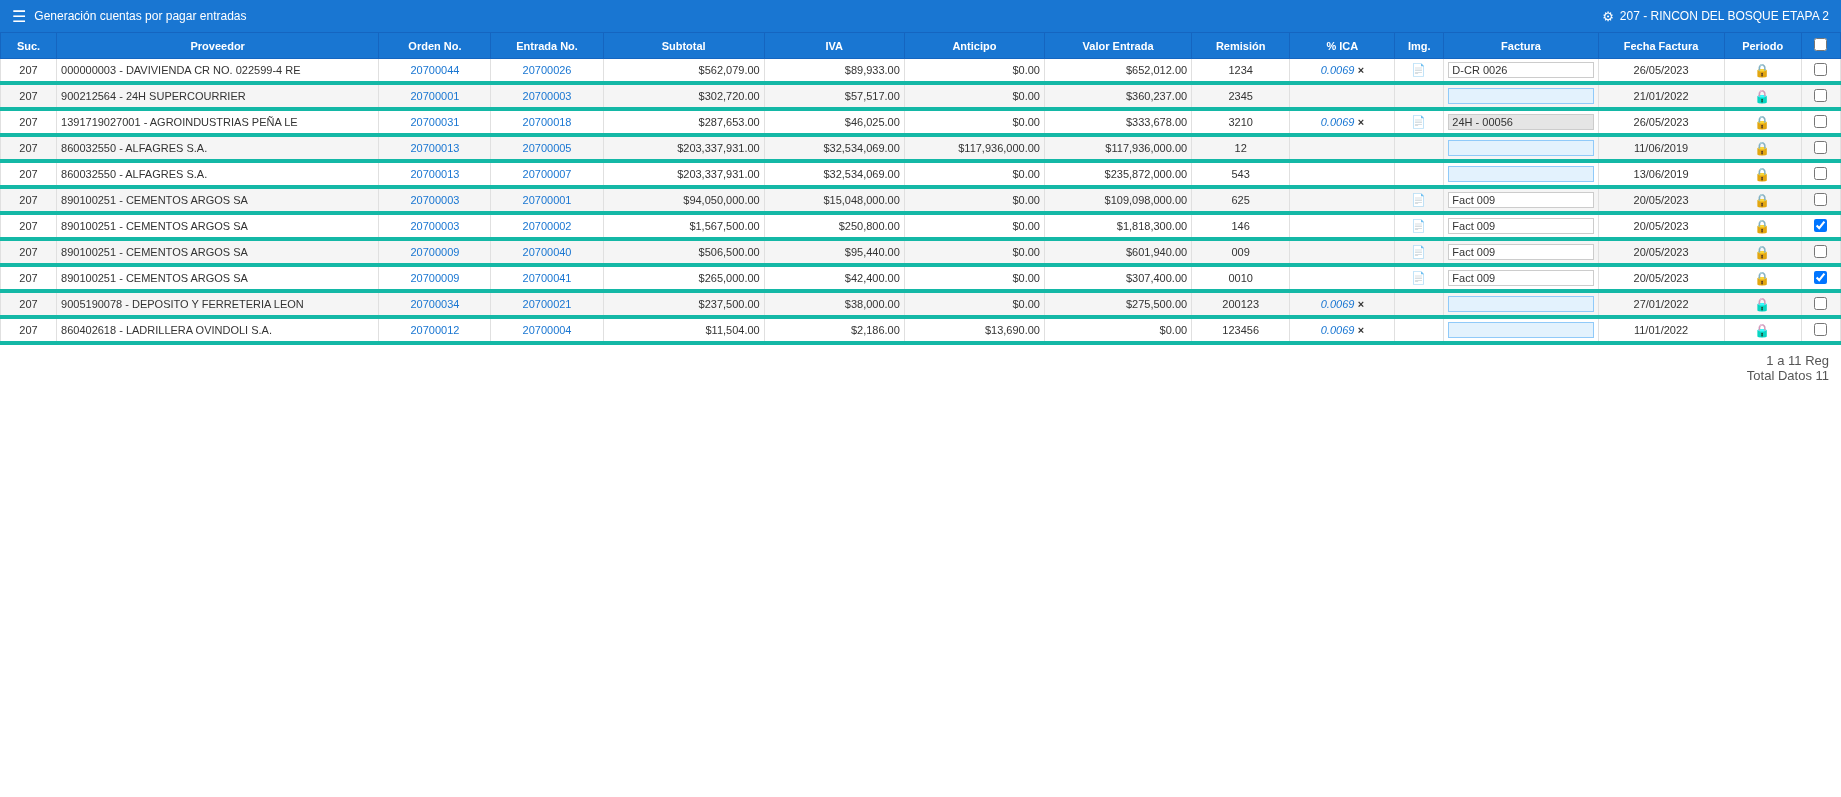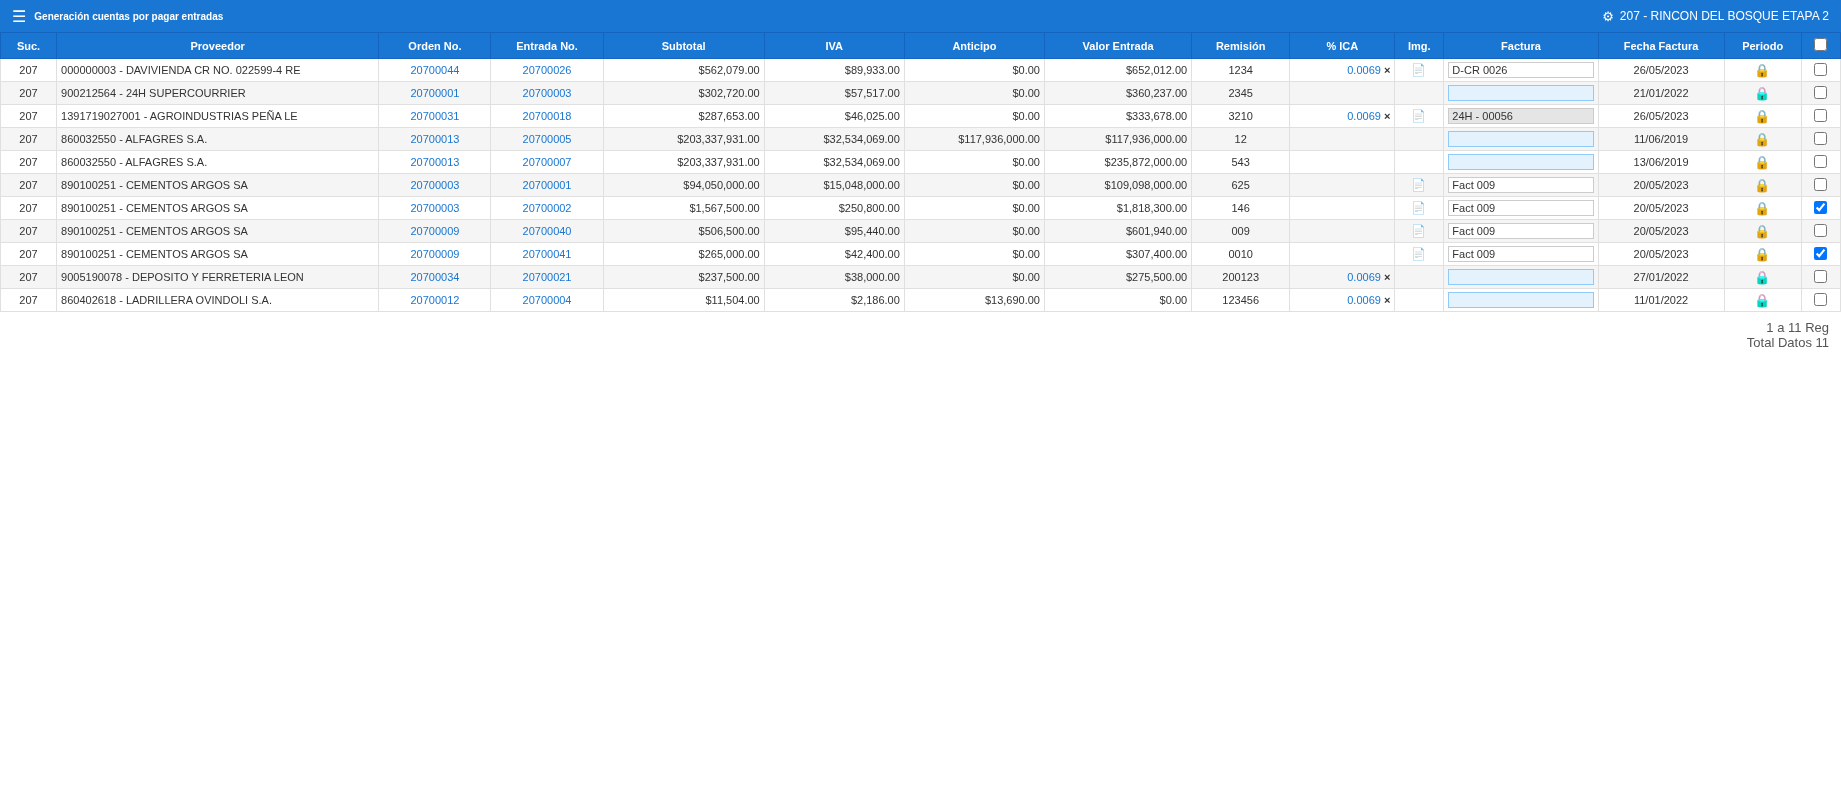--- a/index.html
+++ b/index.html
@@ -16,7 +16,7 @@
       height: 32px;
     }
     .app-header-left { display: flex; align-items: center; gap: 8px; }
-    .app-header-title { font-size: 10px; font-weight: bold; }
+    .app-header-title { font-size: 12px; font-weight: normal; }
     .app-header-right { font-size: 12px; display: flex; align-items: center; gap: 6px; }
 
     

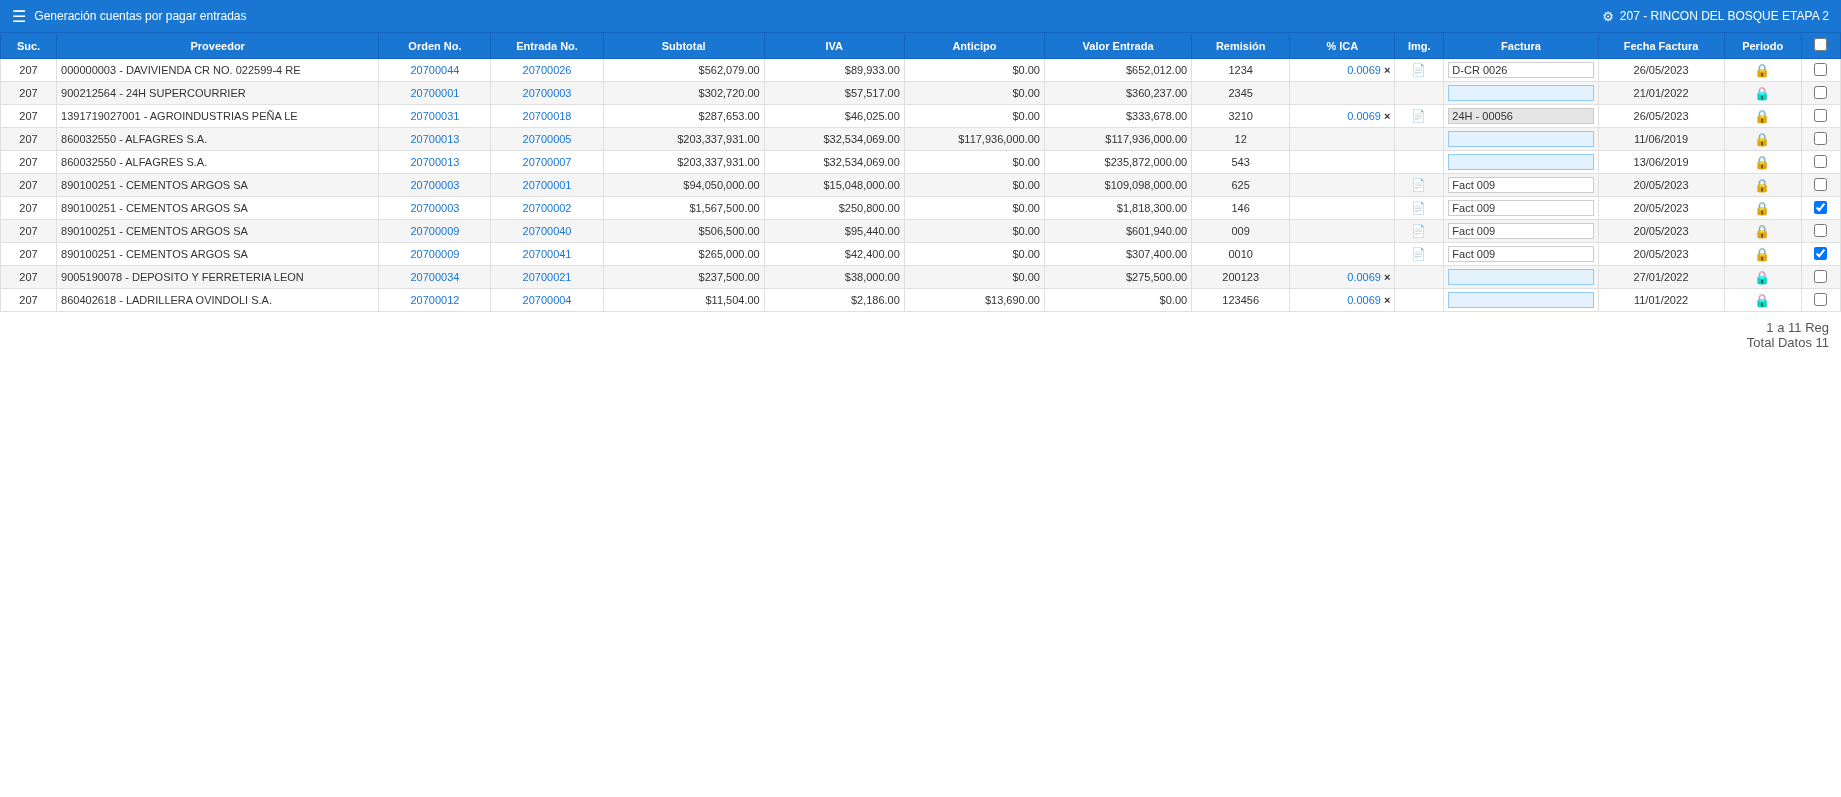--- a/index.html
+++ b/index.html
@@ -48,7 +48,7 @@
     }
 
     tbody tr {
-      border-bottom: 1px solid #14b8a6;
+      border-bottom: 4px solid #14b8a6;
     }
 
     tbody tr:nth-child(even) {

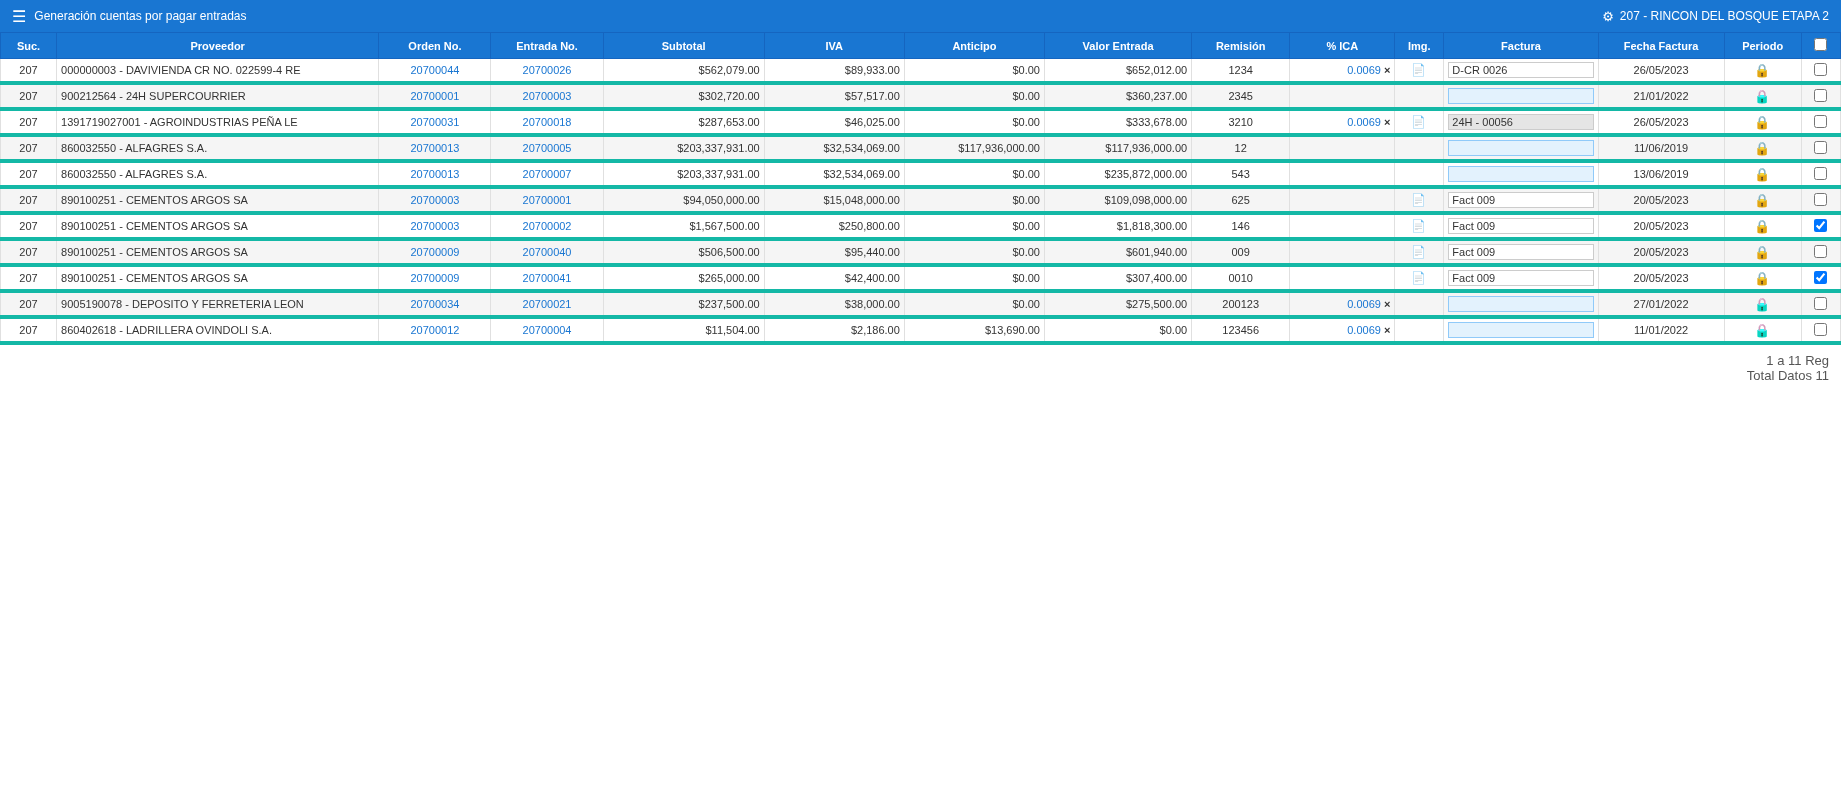--- a/index.html
+++ b/index.html
@@ -68,7 +68,7 @@
     .td-right { text-align: right; }
     .td-link { color: #1976d2; cursor: pointer; text-decoration: none; }
 
-    .ica-cell { color: #1976d2; display: flex; align-items: center; gap: 3px; justify-content: flex-end; }
+    .ica-cell { color: #1976d2; display: flex; align-items: center; gap: 3px; justify-content: center; font-style: italic; }
     .ica-x { color: #333; cursor: pointer; font-weight: bold; }
 
     .factura-input {

